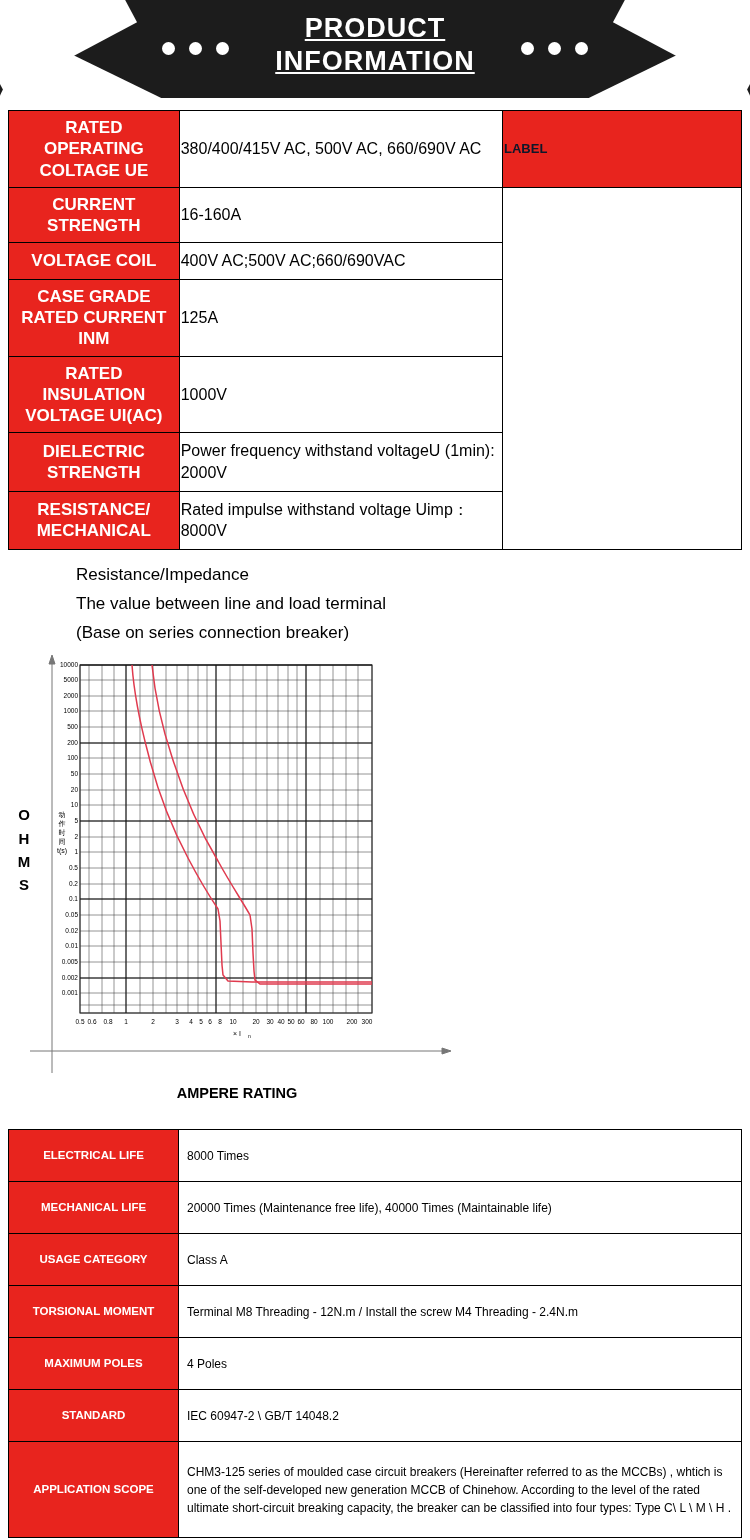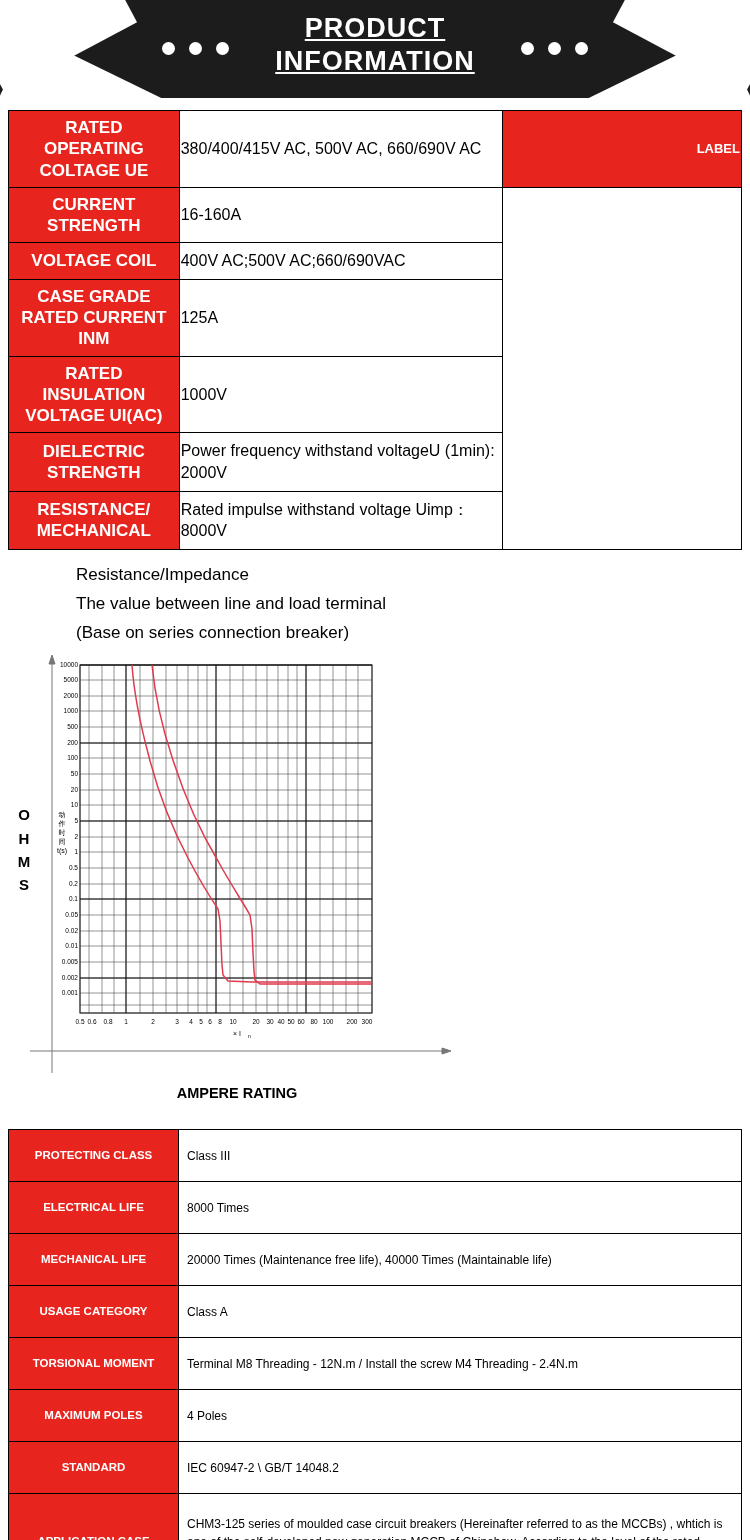--- a/index.html
+++ b/index.html
@@ -108,10 +108,10 @@
   td.label-head {
     width: 238px;
     background: #e8241e;
-    color: #ffffff;
+    color: #0f172a;
     font-weight: bold;
     font-size: 13px;
-    text-align: right;
+    text-align: left;
     height: 56px;
   }
   td.label-body {

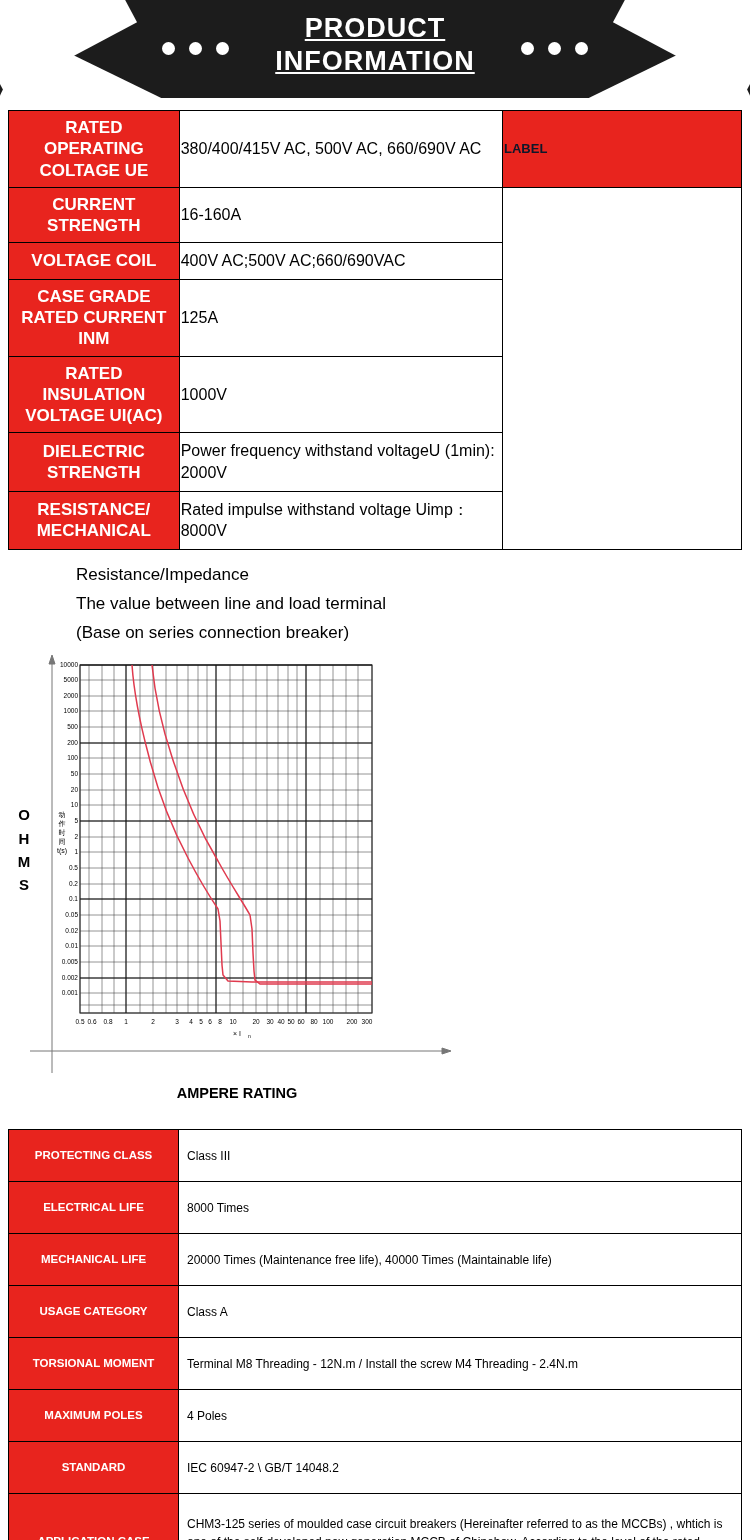--- a/index.html
+++ b/index.html
@@ -419,10 +419,6 @@
 <div class="spec2-wrap">
   <table class="spec2">
     <tbody>
-        <tr>
-      <td class="lbl2">PROTECTING CLASS</td>
-      <td class="val2">Class III</td>
-    </tr>
     <tr>
       <td class="lbl2">ELECTRICAL LIFE</td>
       <td class="val2">8000 Times</td>

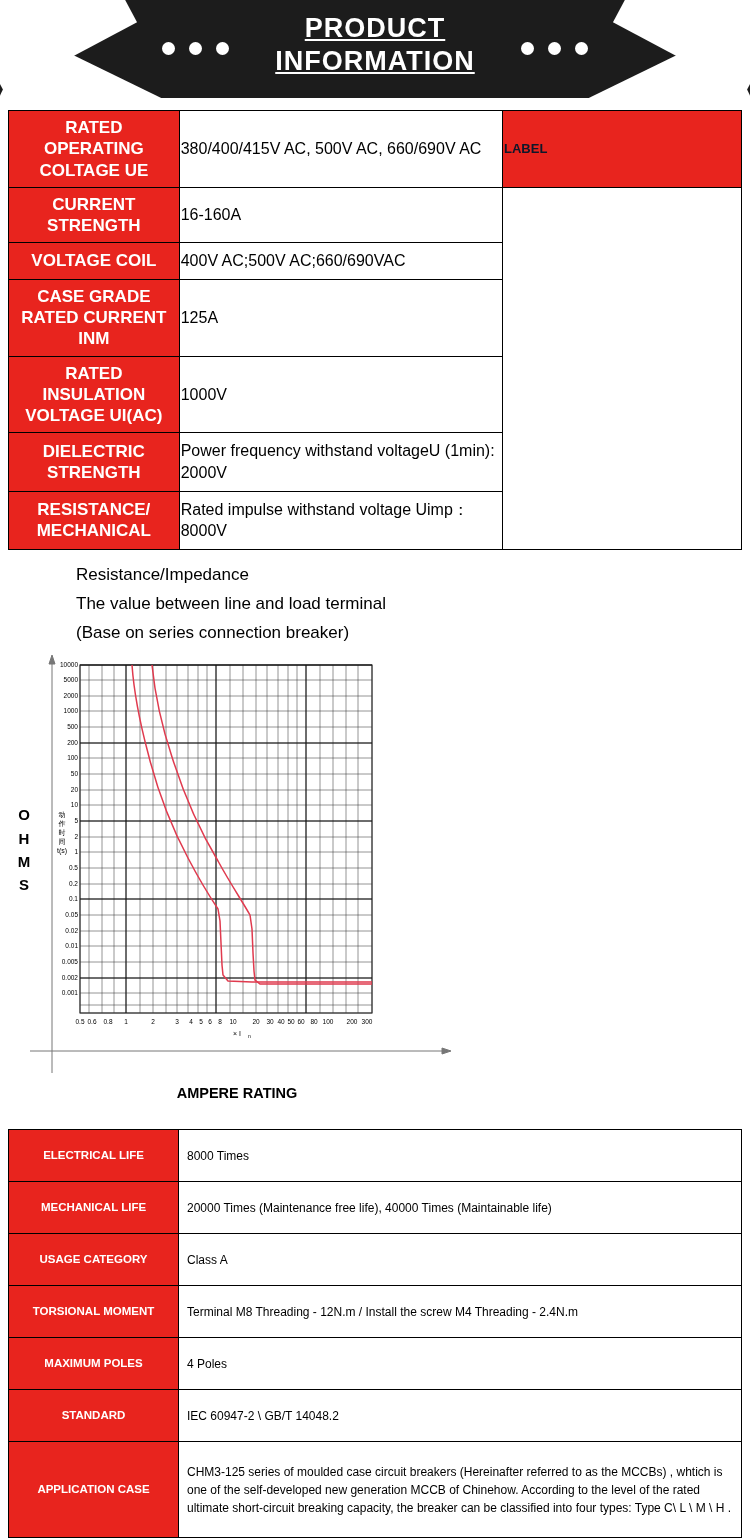--- a/index.html
+++ b/index.html
@@ -444,7 +444,7 @@
       <td class="val2">IEC 60947-2 \ GB/T 14048.2</td>
     </tr>
     <tr class="tall">
-      <td class="lbl2">APPLICATION CASE</td>
+      <td class="lbl2">APPLICATION SCOPE</td>
       <td class="val2">CHM3-125 series of moulded case circuit breakers (Hereinafter referred to as the MCCBs) , whtich is one of the self-developed new generation MCCB of Chinehow. According to the level of the rated ultimate short-circuit breaking capacity, the breaker can be classified into four types: Type C\ L \ M \ H .</td>
     </tr>
   </tbody>

